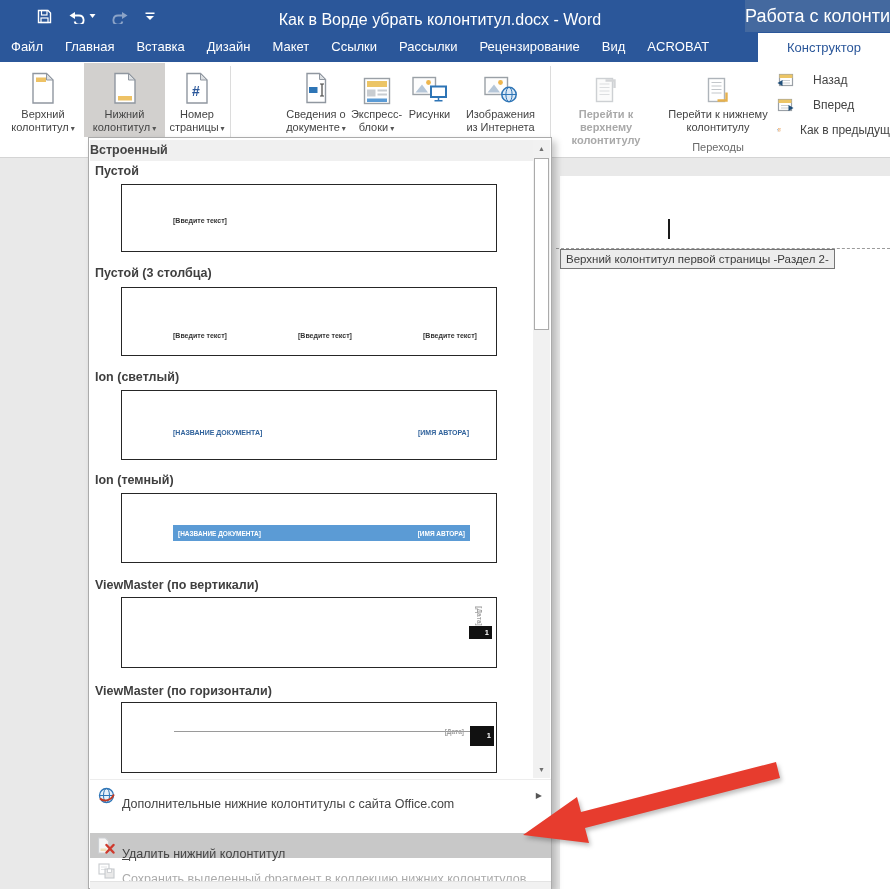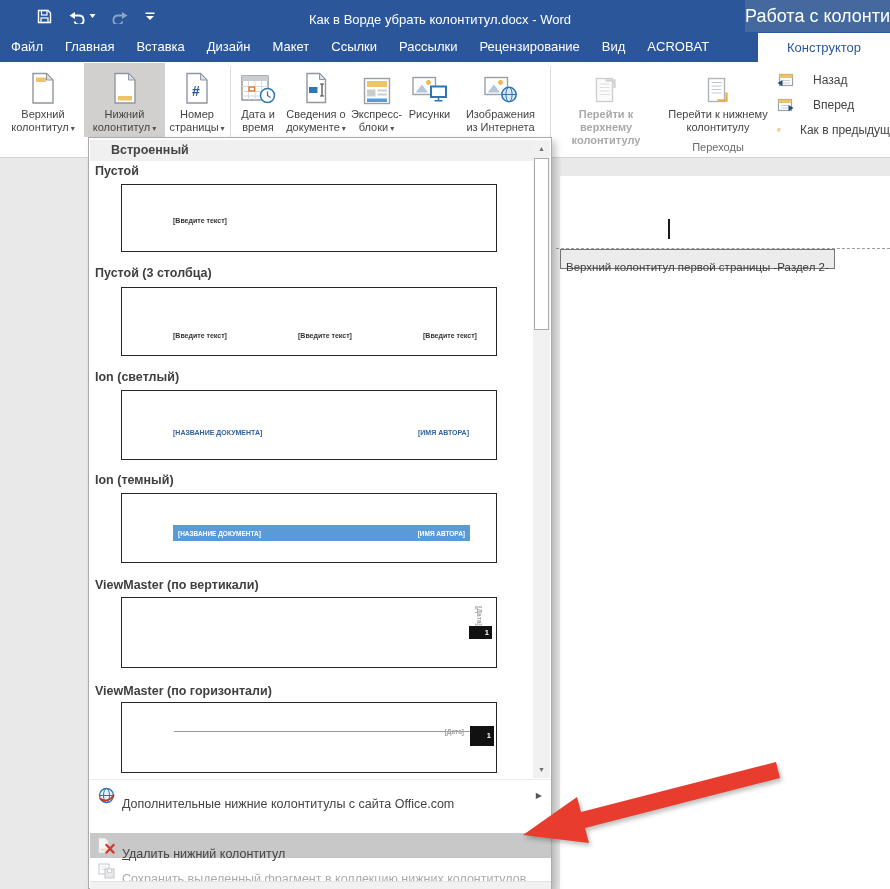--- a/index.html
+++ b/index.html
@@ -14,7 +14,7 @@
   .qat{position:absolute;left:36px;top:0;height:32px;display:flex;align-items:center;gap:15px;}
   .qat .qbtn{display:flex;align-items:center;}
   .title{position:absolute;left:160px;top:4px;width:560px;height:32px;line-height:32px;
-    text-align:center;color:#fff;font-size:13px;white-space:nowrap;}
+    text-align:center;color:#fff;font-size:16px;white-space:nowrap;}
   .ctxband{position:absolute;left:745px;top:0;width:145px;height:32px;background:#44699f;
     color:#fff;font-size:18px;text-align:center;line-height:32px;white-space:nowrap;}
   

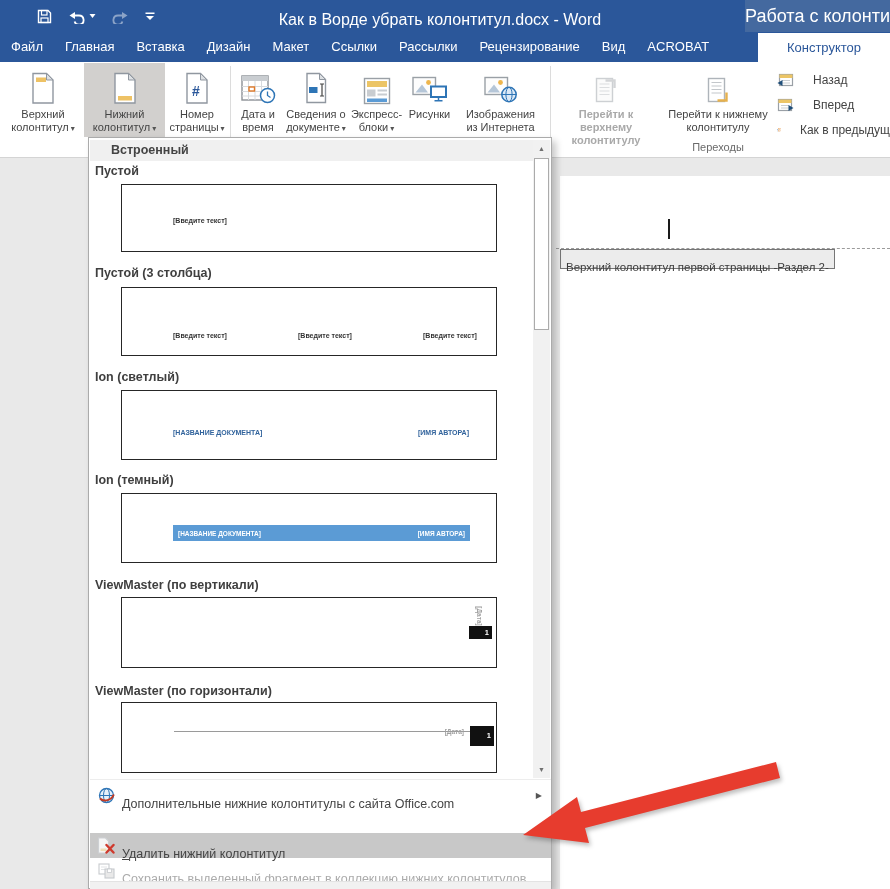--- a/index.html
+++ b/index.html
@@ -182,22 +182,6 @@
 
   <div class="vsep" style="left:230px"></div>
 
-  <div class="bigbtn" style="left:232px;width:52px">
-    <div class="ic">
-      <svg width="35" height="32" viewBox="0 0 35 32">
-        <rect x="1" y="3" width="26" height="24" fill="#fff" stroke="#8c9196" stroke-width="1.4"></rect>
-        <rect x="1" y="3" width="26" height="5" fill="#c9cdd1"></rect>
-        <path d="M7.5 8 v19 M14 8 v19 M20.5 8 v19 M1 13.5 h26 M1 18.5 h26 M1 23 h26" stroke="#d7dadd" stroke-width="1"></path>
-        <rect x="8" y="14" width="5.5" height="4" fill="none" stroke="#e07a28" stroke-width="1.4"></rect>
-        <circle cx="26.5" cy="22.5" r="7" fill="#fff" stroke="#2e75b6" stroke-width="1.5"></circle>
-        <path d="M26.5 18.5 v4 l3 2" fill="none" stroke="#2e75b6" stroke-width="1.3"></path>
-      </svg>
-    </div>
-    <div class="lbl">
-      <span>Дата и</span><br>
-      <span>время</span>
-    </div>
-  </div>
 
   <div class="bigbtn" style="left:285px;width:62px">
     <div class="ic">

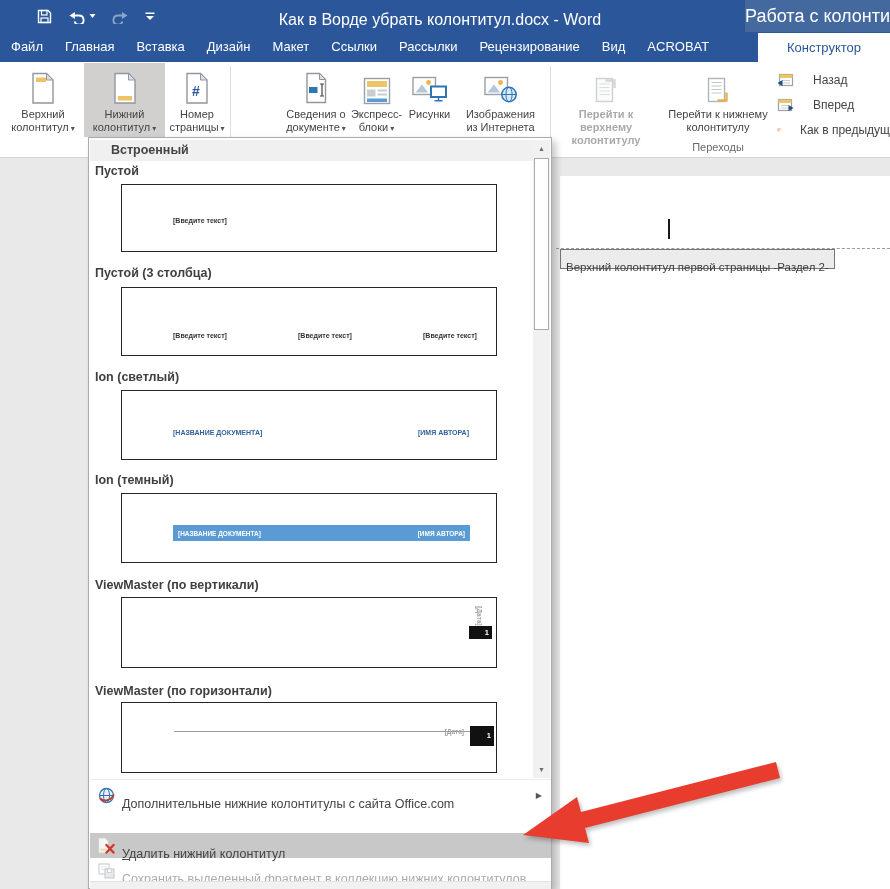--- a/index.html
+++ b/index.html
@@ -49,7 +49,7 @@
   .dropdown{position:absolute;left:88px;top:137px;width:464px;height:752px;background:#fff;
     border:1px solid #ababab;box-sizing:border-box;box-shadow:4px 4px 7px rgba(0,0,0,.22);z-index:10;}
   .dd-header{position:absolute;left:1px;top:2px;width:445px;height:21px;background:#f0f0f0;
-    font-size:12.5px;font-weight:700;color:#444;line-height:21px;padding-left:21px;box-sizing:border-box;}
+    font-size:12.5px;font-weight:700;color:#444;line-height:21px;padding-left:0;box-sizing:border-box;}
   .sec-label{position:absolute;left:6px;font-size:12.5px;font-weight:700;color:#3f3f3f;white-space:nowrap;}
   .pv{position:absolute;left:32px;width:376px;border:1.5px solid #262626;background:#fff;box-sizing:border-box;cursor:default;}
   .pv-t{position:absolute;font-size:7px;font-weight:700;color:#333;white-space:nowrap;}

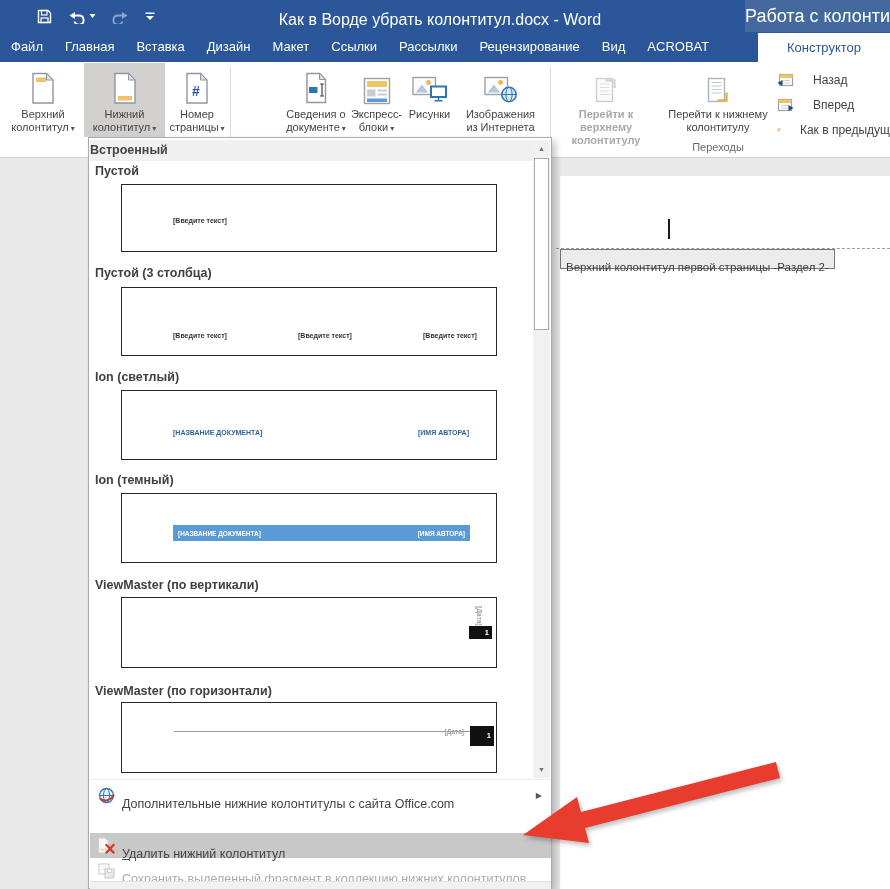--- a/index.html
+++ b/index.html
@@ -43,7 +43,7 @@
   .dashline{position:absolute;left:556px;top:248px;width:334px;border-top:1px dashed #9b9b9b;}
   .headertag{position:absolute;left:560px;top:249px;height:20px;background:#ececec;
     border:1px solid #767676;box-sizing:border-box;font-size:11.5px;color:#3b3b3b;
-    line-height:18px;padding:8px 5px;white-space:nowrap;}
+    line-height:18px;padding:0 5px;white-space:nowrap;}
   .txtcursor{position:absolute;left:668px;top:219px;width:2px;height:20px;background:#1a1a1a;}
   
   .dropdown{position:absolute;left:88px;top:137px;width:464px;height:752px;background:#fff;

